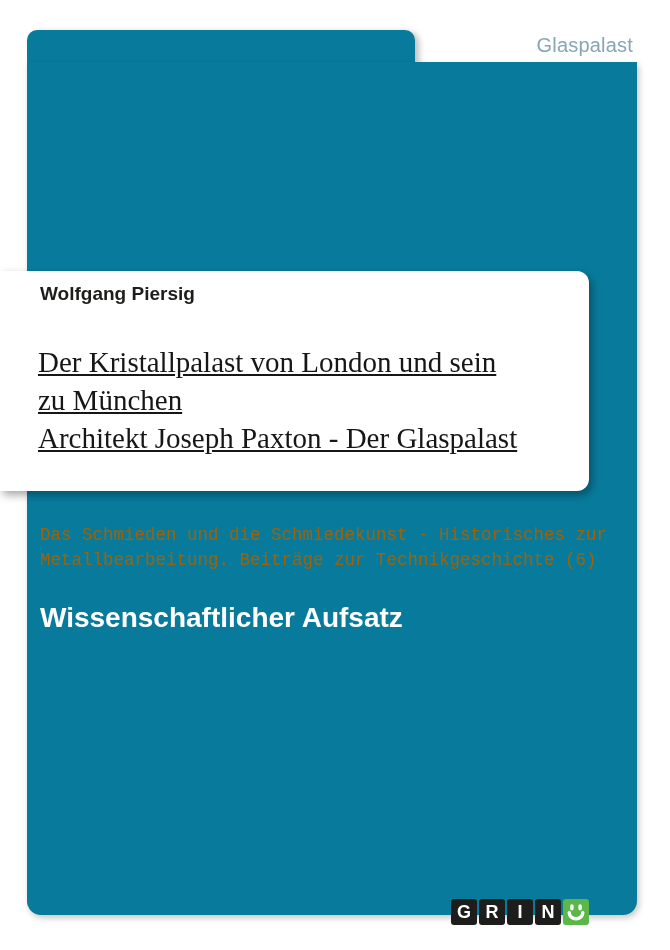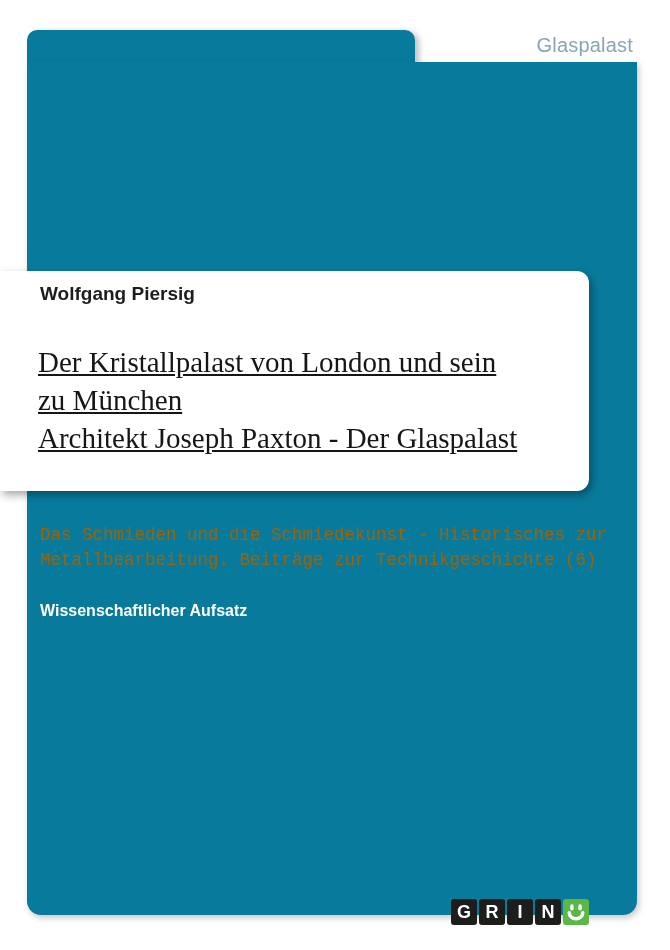--- a/index.html
+++ b/index.html
@@ -78,7 +78,7 @@
   .doc-type {
     position: absolute;
     left: 40px; top: 602px;
-    font-size: 16px;
+    font-size: 28px;
     font-weight: bold;
     color: #ffffff;
     z-index: 4;

